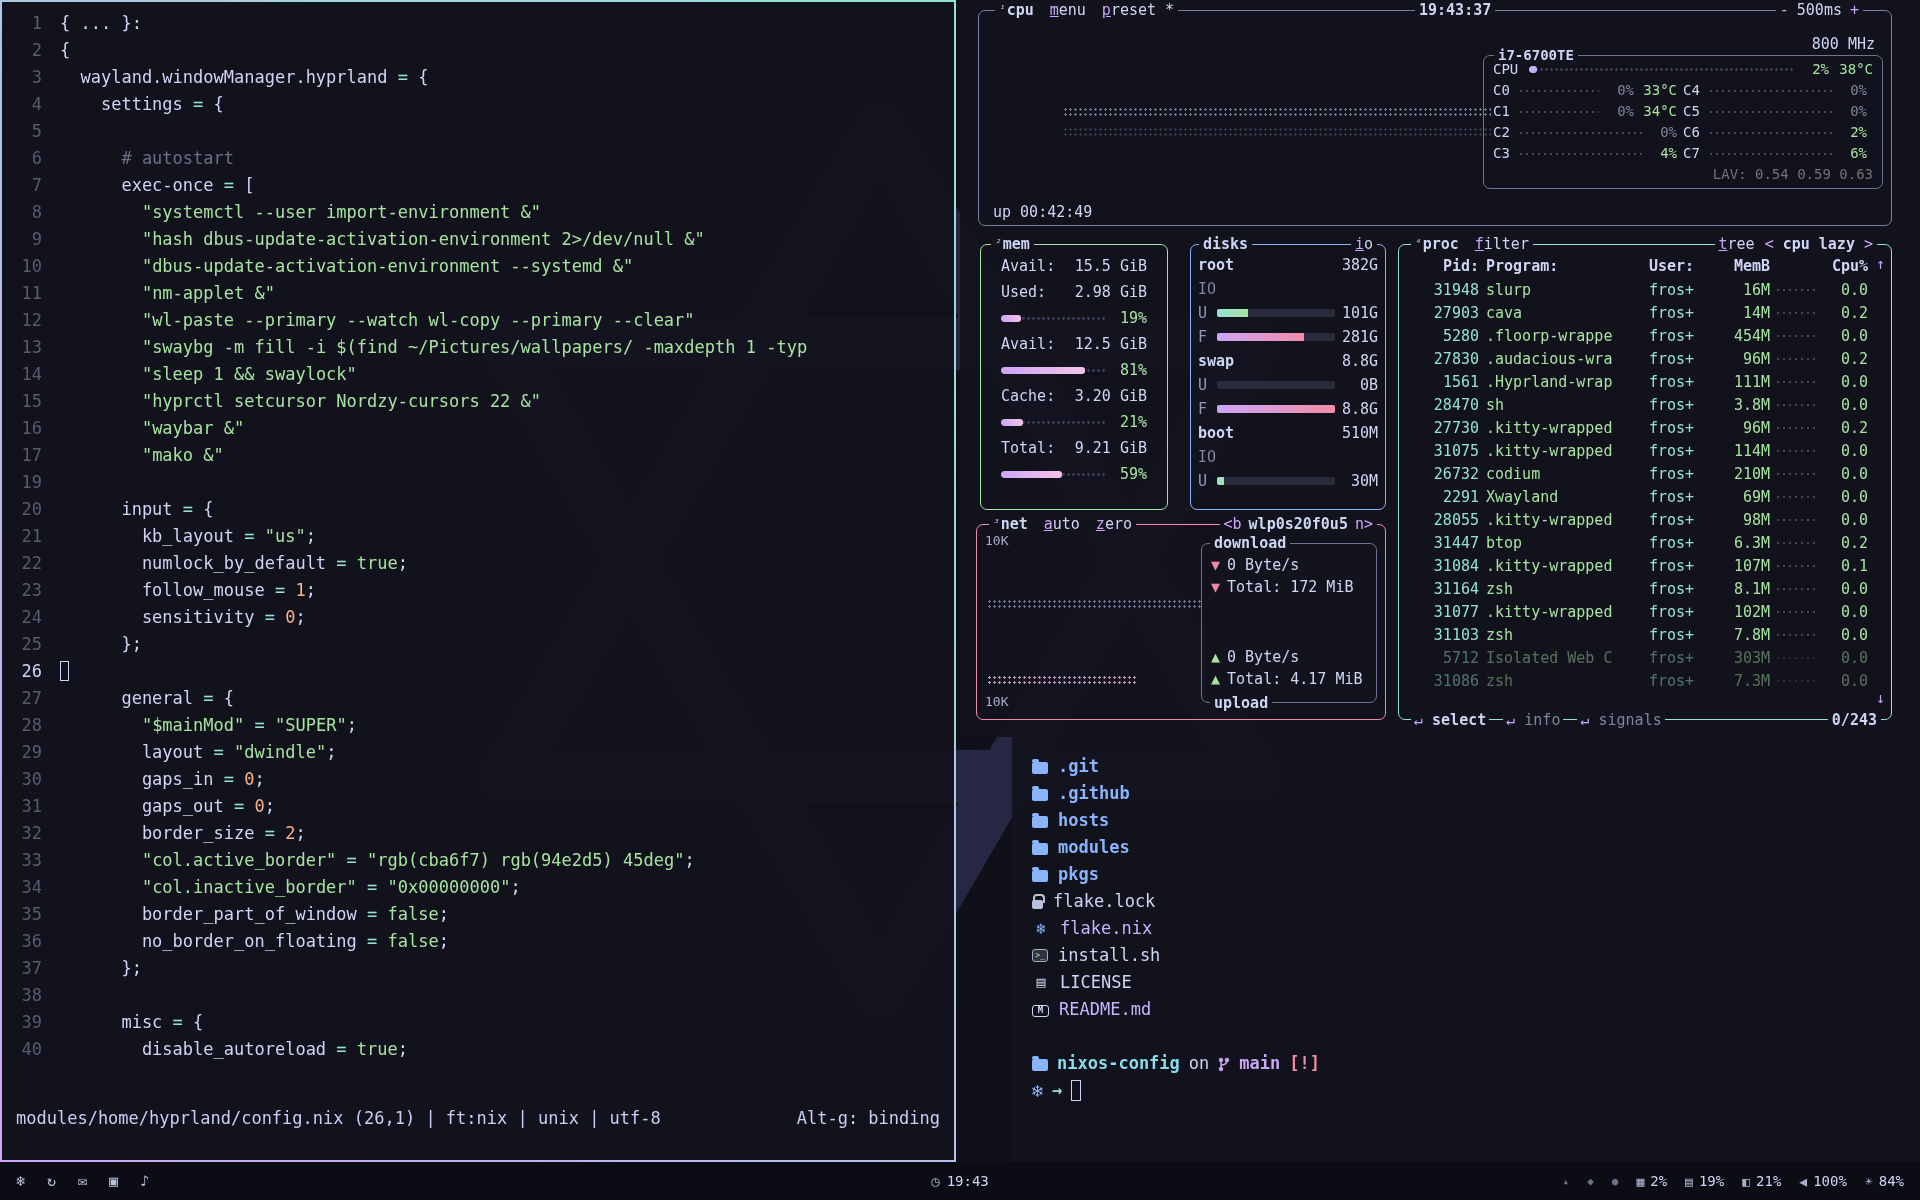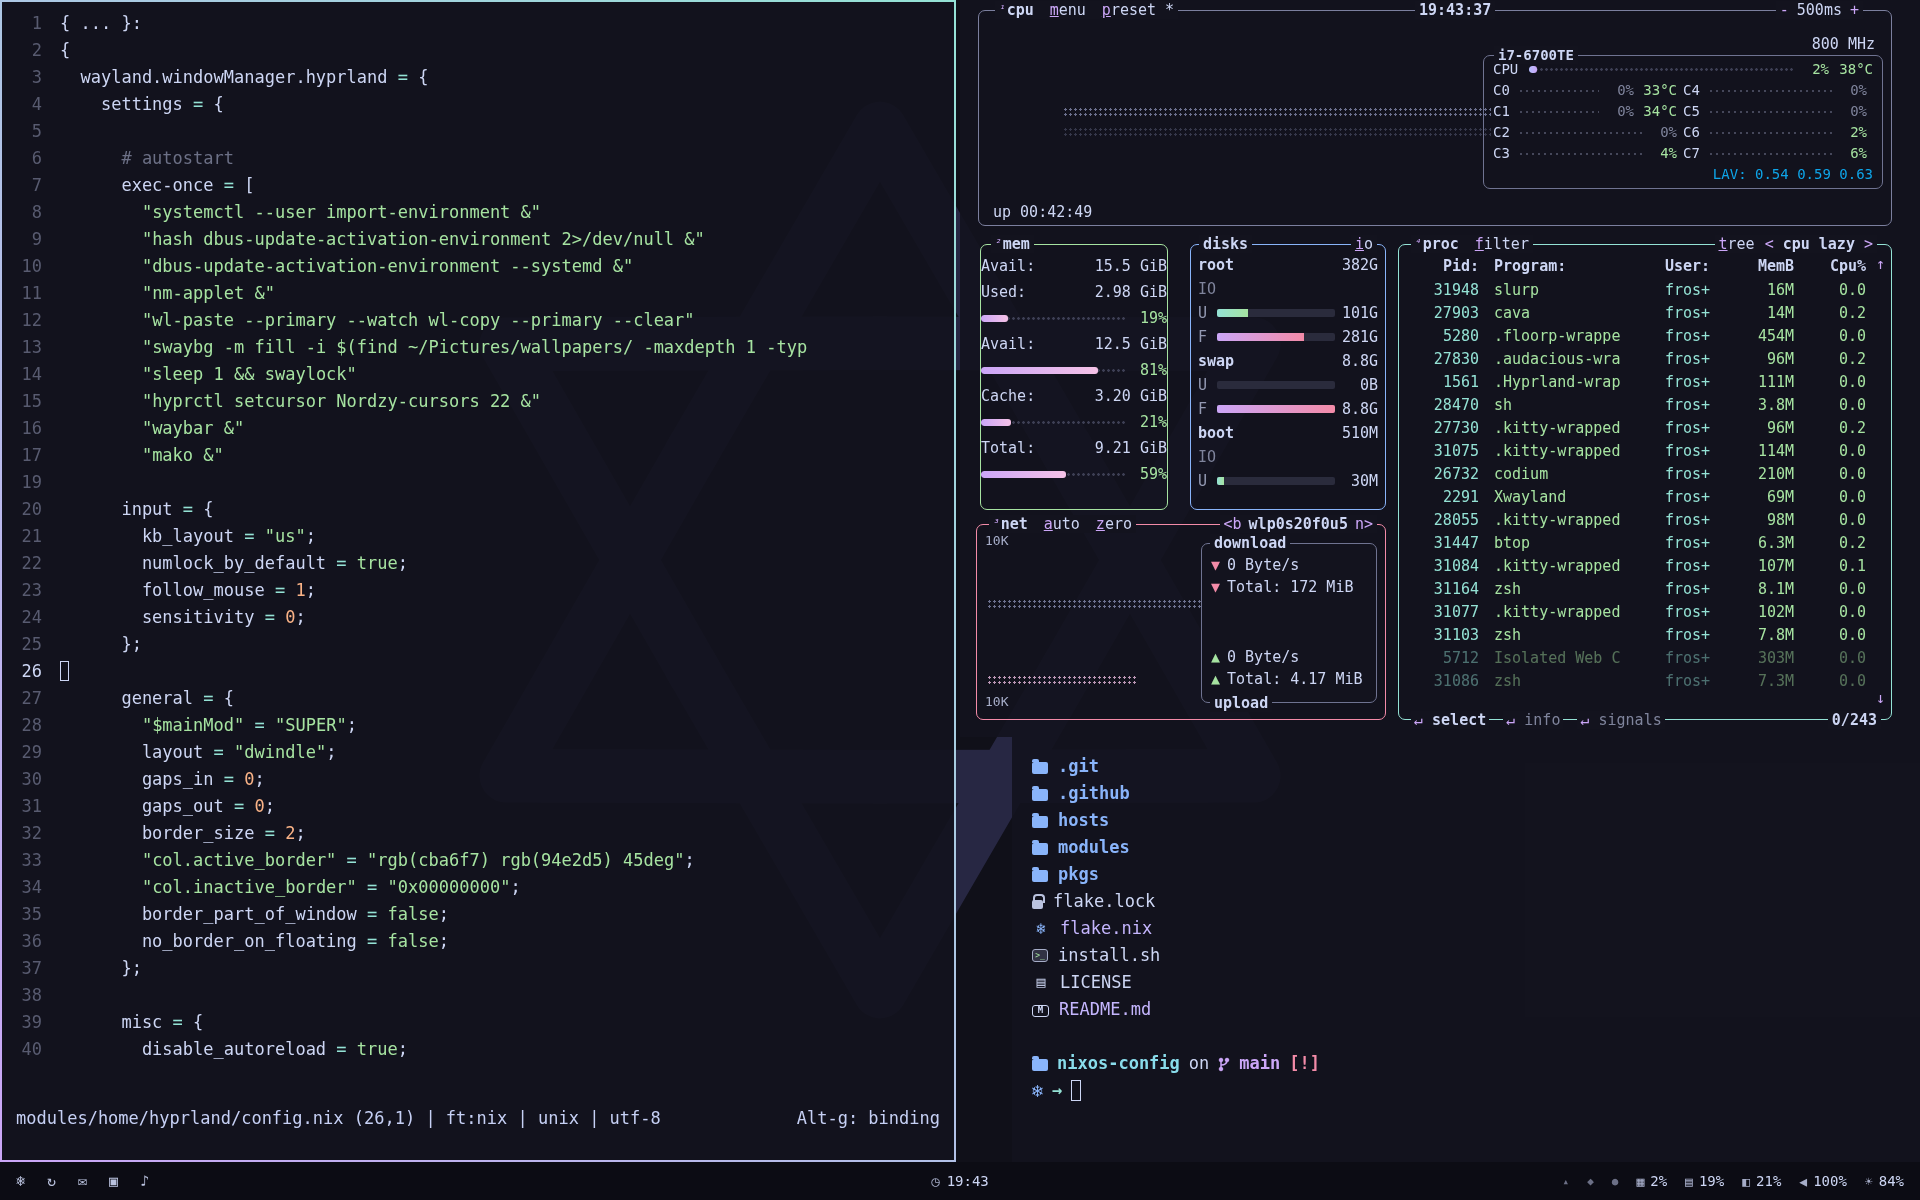--- a/index.html
+++ b/index.html
@@ -57,7 +57,7 @@
   .core-pct{width:30px;text-align:right;color:#a6e3a1}
   .core-pct.dimpct{color:#7f849c}
   .core-temp{width:38px;text-align:right;color:#a6e3a1}
-  .lav-row{text-align:right;color:#0ea5e9;height:20px;line-height:20px}
+  .lav-row{text-align:right;color:#737373;height:20px;line-height:20px}
   .freq{position:absolute;top:24px;right:16px;color:#cdd6f4}
   .uptime{position:absolute;bottom:4px;left:14px;color:#cdd6f4}
   .dots{position:absolute;height:10px;background-image:radial-gradient(circle,#8b90b5 1px,transparent 1.3px);

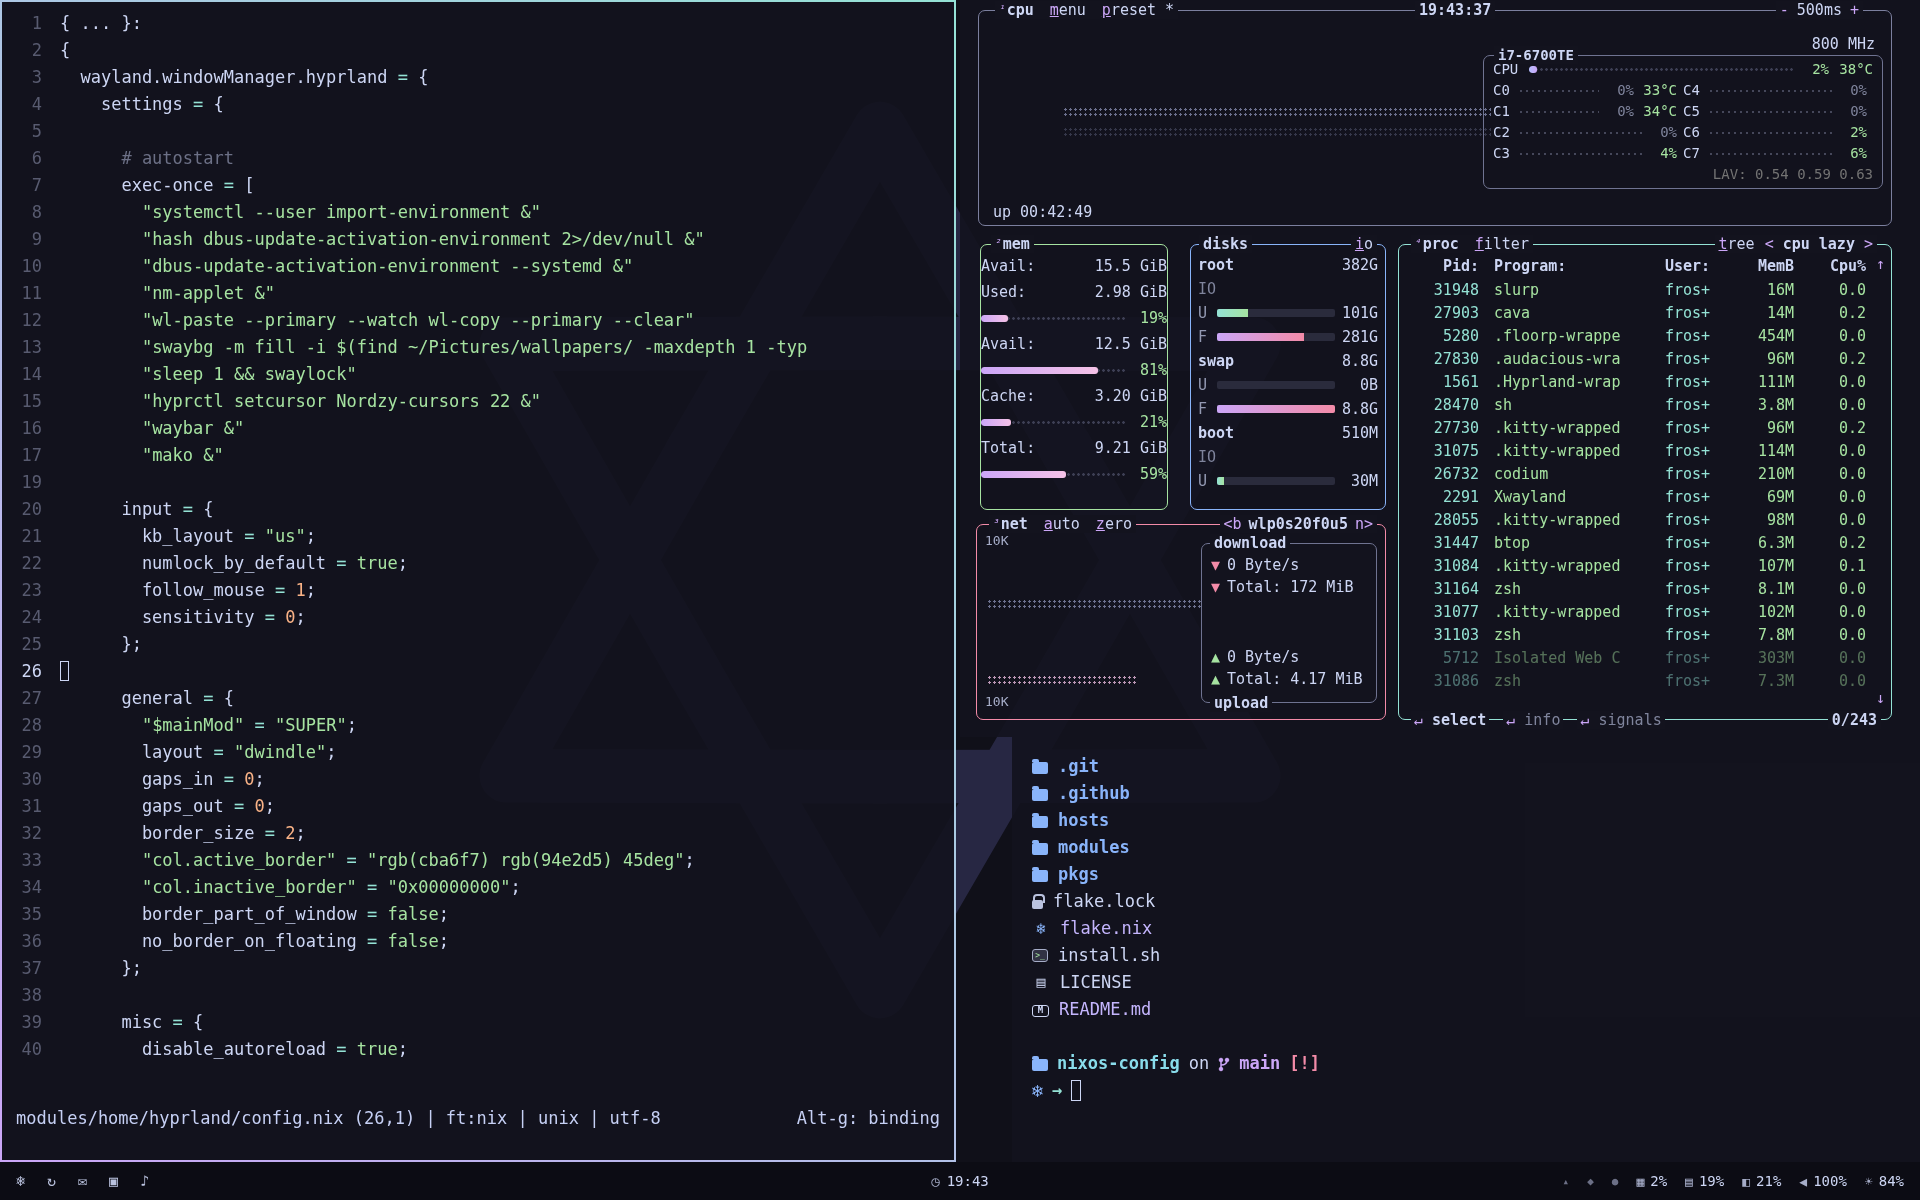--- a/index.html
+++ b/index.html
@@ -33,7 +33,7 @@
   
   .bbox{position:absolute;border:1.5px solid #7b7f9e;border-radius:7px}
   .box-cpu{left:18px;top:10px;width:914px;height:216px;border-color:#7b7f9e}
-  .box-mem{left:20px;top:244px;width:188px;height:266px;border-color:#a6e3a1;padding:8px 0}
+  .box-mem{left:20px;top:244px;width:188px;height:266px;border-color:#a6e3a1;padding:8px 20px}
   .box-disks{left:230px;top:244px;width:196px;height:266px;border-color:#89b4fa;padding:8px 7px}
   .box-net{left:16px;top:524px;width:410px;height:196px;border-color:#f38ba8}
   .box-proc{left:438px;top:244px;width:494px;height:476px;border-color:#94e2d5;padding:8px 4px 10px 6px}

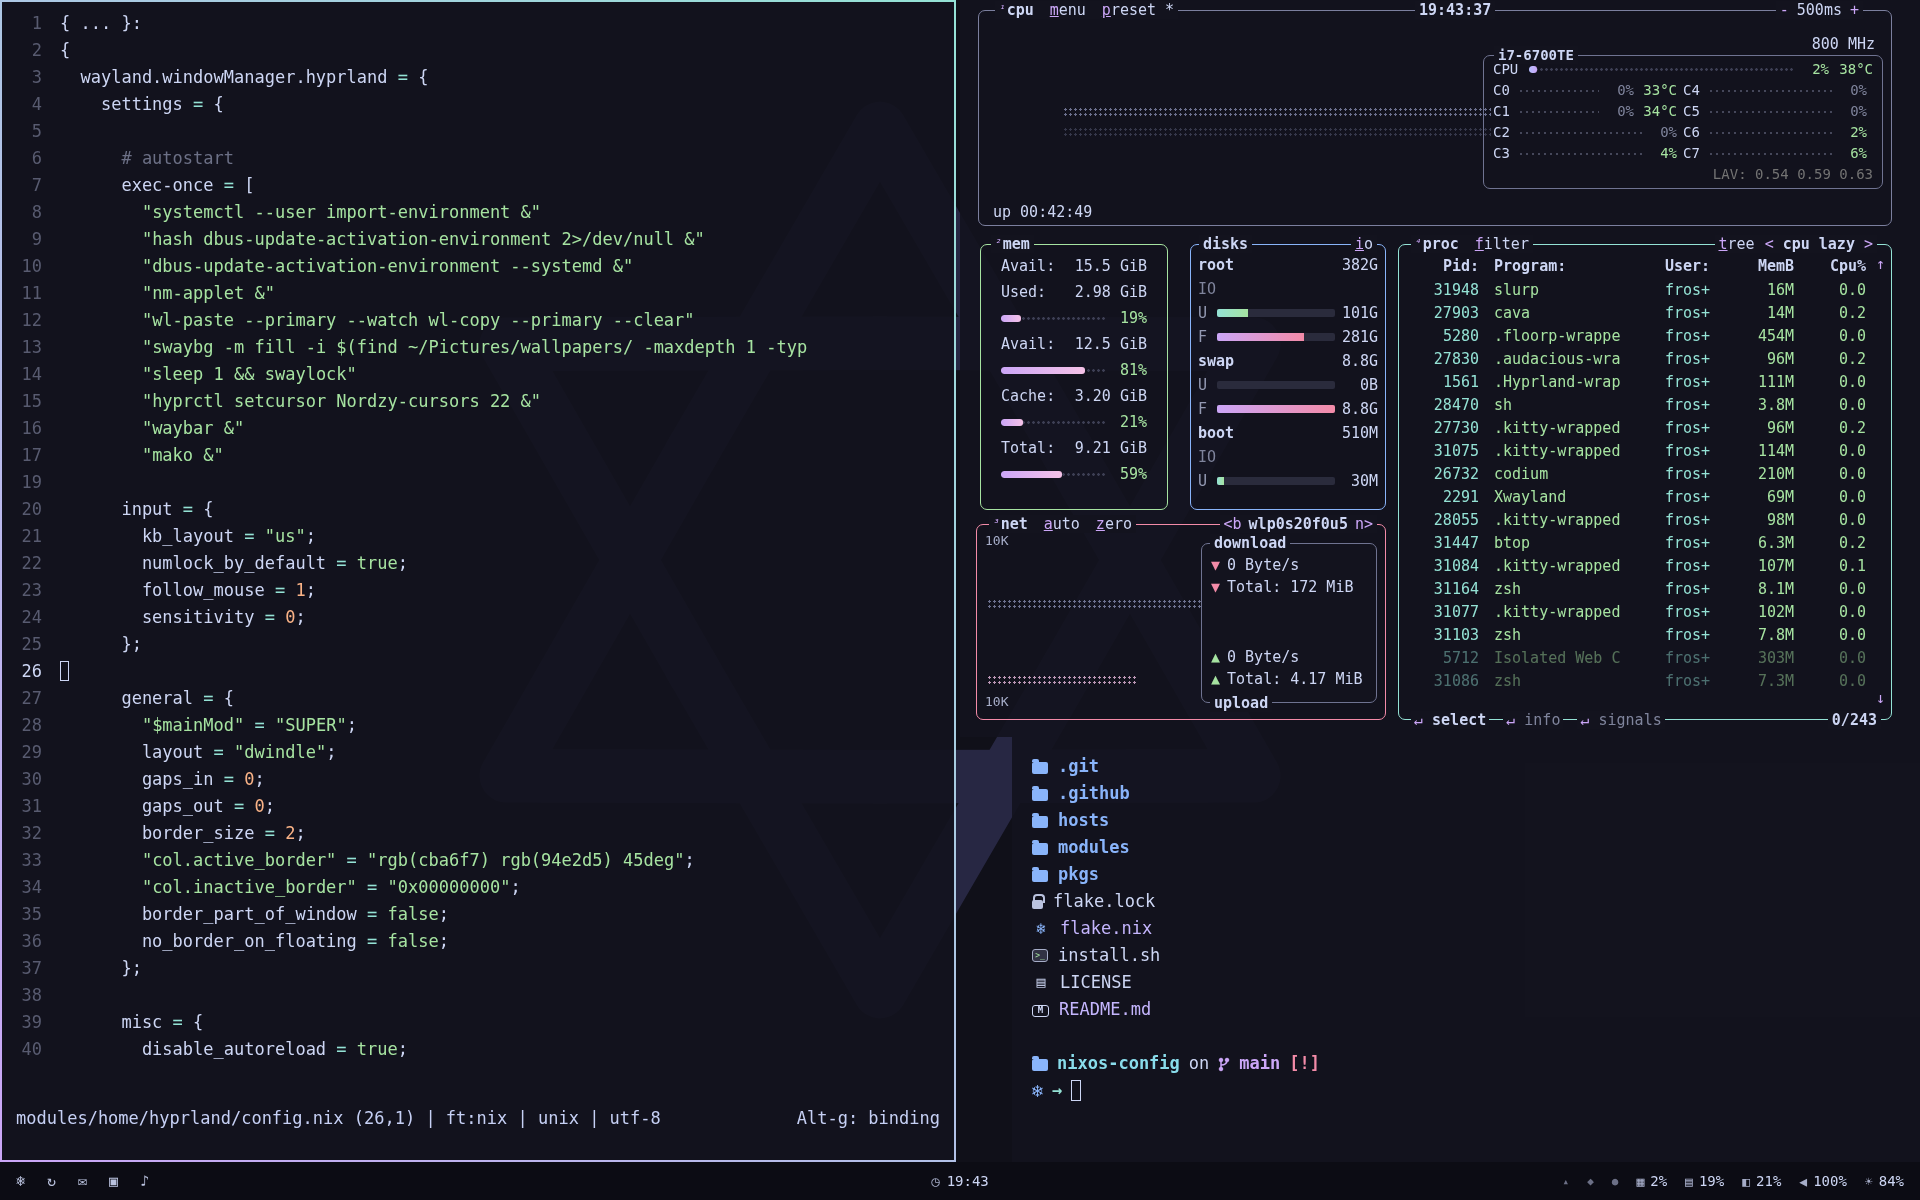--- a/index.html
+++ b/index.html
@@ -89,7 +89,7 @@
   .net-row{display:flex;gap:7px;height:22px;align-items:center}
   .arr-d{color:#f38ba8}.arr-u{color:#a6e3a1}
 
-  .proc-head,.proc-row{display:grid;grid-template-columns:68px 156px 60px 54px 1fr 42px 12px;column-gap:15px;
+  .proc-head,.proc-row{display:grid;grid-template-columns:68px 156px 60px 54px 1fr 42px 12px;column-gap:7px;
     align-items:center;height:23px;padding-left:6px}
   .proc-head{height:25px;font-weight:bold;color:#cdd6f4}
   .c-pid{text-align:right;color:#94e2d5}

